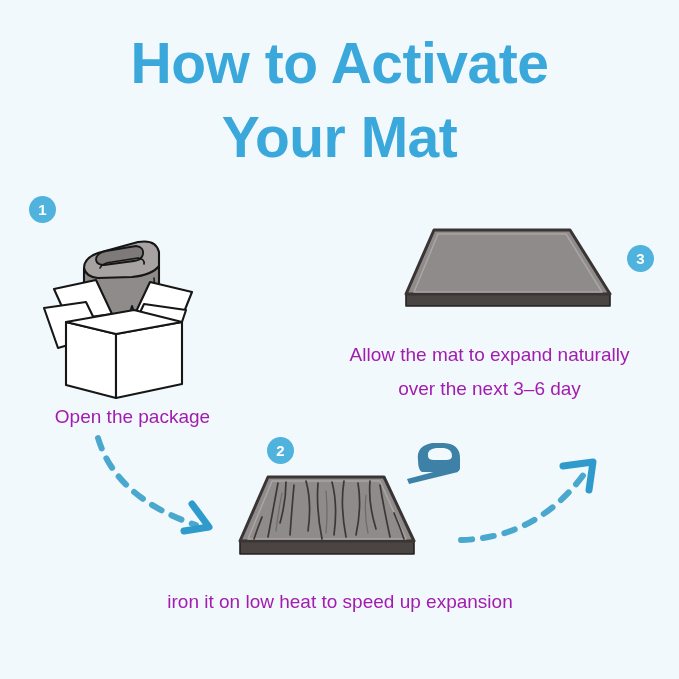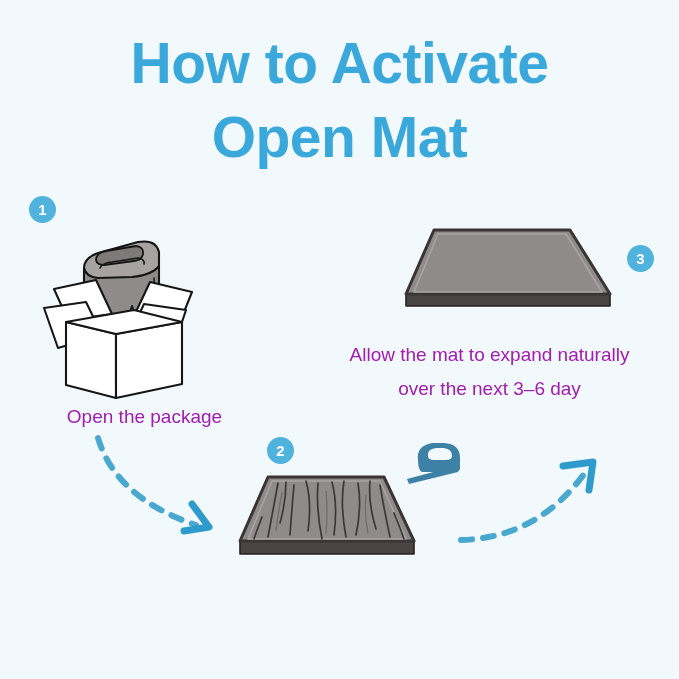--- a/index.html
+++ b/index.html
@@ -90,7 +90,7 @@
 
   <div class="title-block">
     <span class="title-line">How to Activate</span>
-    <span class="title-line">Open Mat</span>
+    <span class="title-line">Your Mat</span>
   </div>
 
   <div class="badge" id="badge1">1</div>

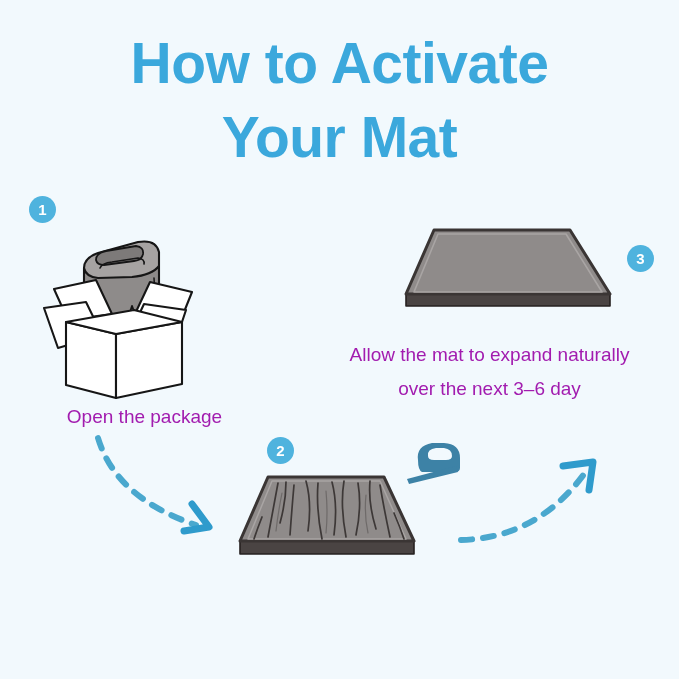--- a/index.html
+++ b/index.html
@@ -67,7 +67,7 @@
     text-align: center;
     white-space: nowrap;
   }
-  #cap1 { left: 12px;   top: 400px; width: 265px; }
+  #cap1 { left: 0px;   top: 400px; width: 265px; }
   #cap3 { left: 300px; top: 338px; width: 379px; }
   #cap2 { left: 100px; top: 585px; width: 480px; }
   .caption span { display: block; }

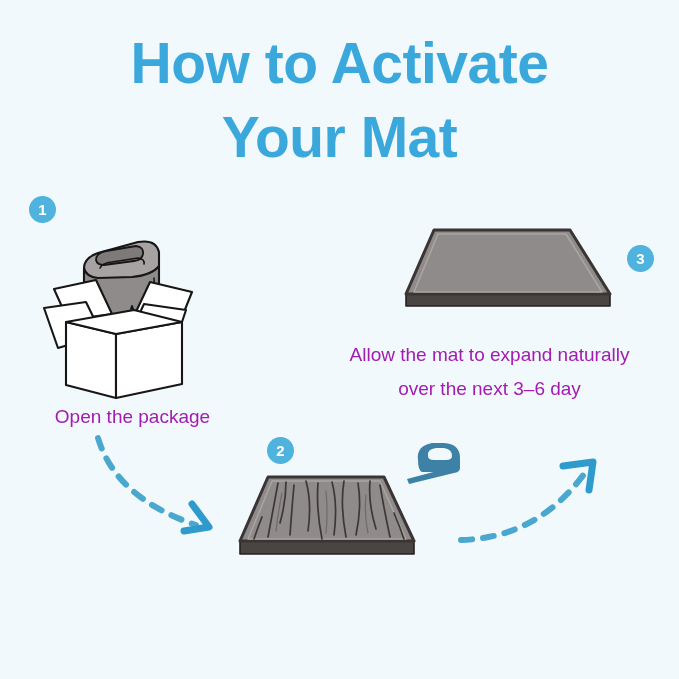--- a/index.html
+++ b/index.html
@@ -196,6 +196,7 @@
   </div>
 
   <div class="caption" id="cap2">
+    <span>iron it on low heat to speed up expansion</span>
   </div>
 
   <div class="art" id="arrow-left">

